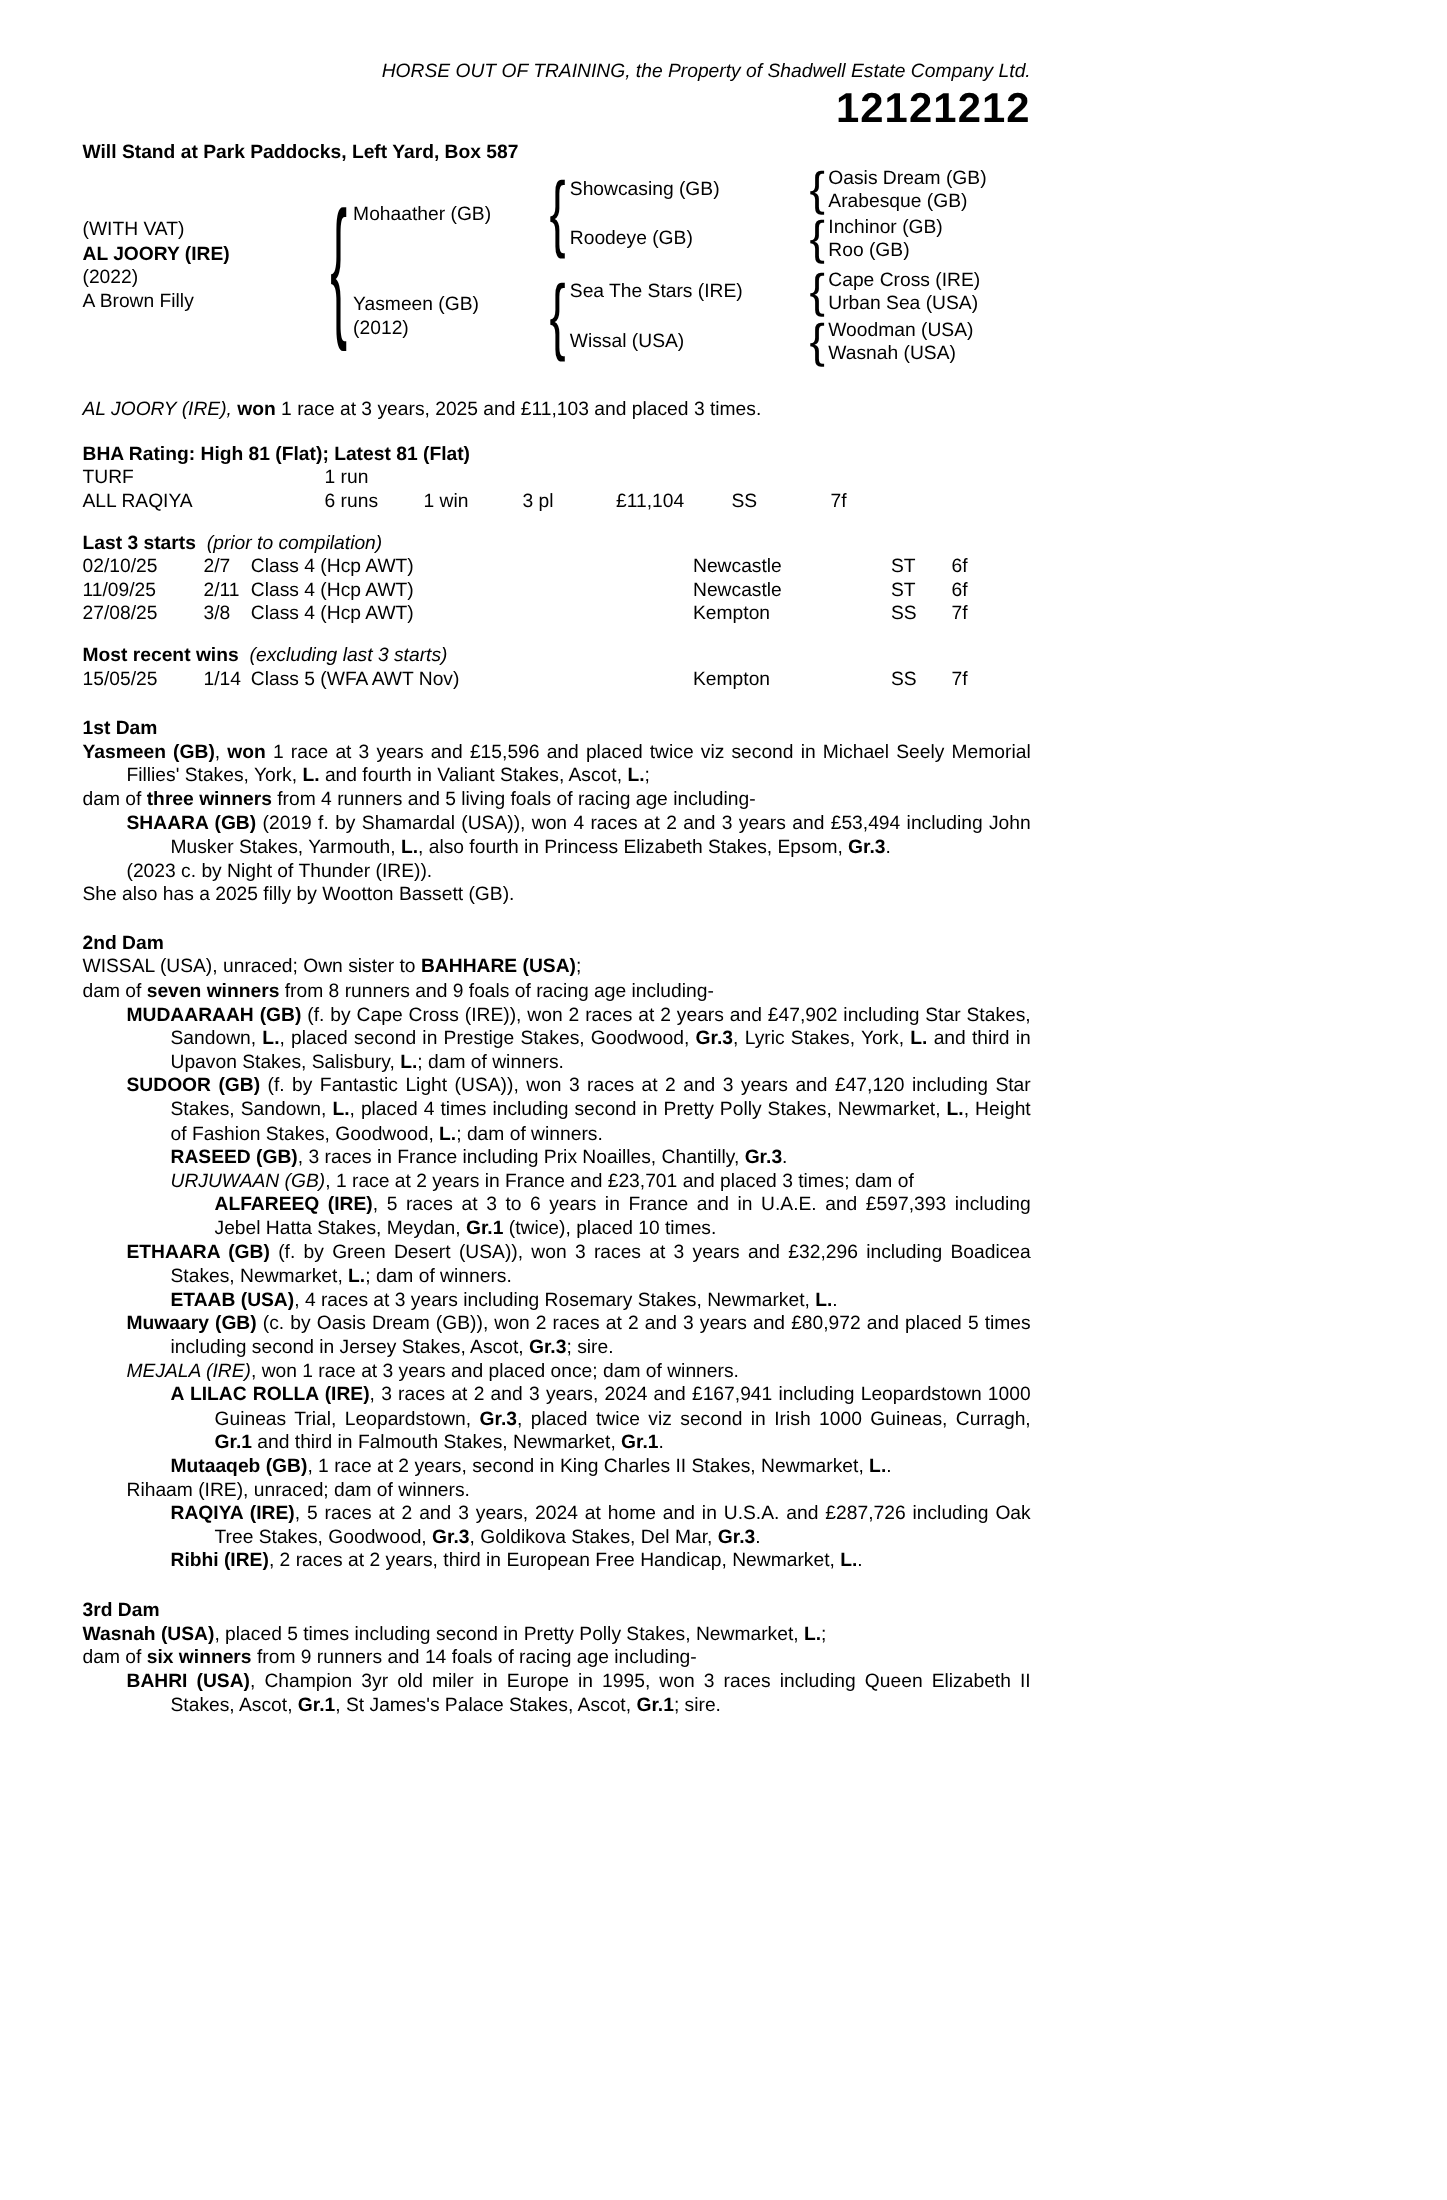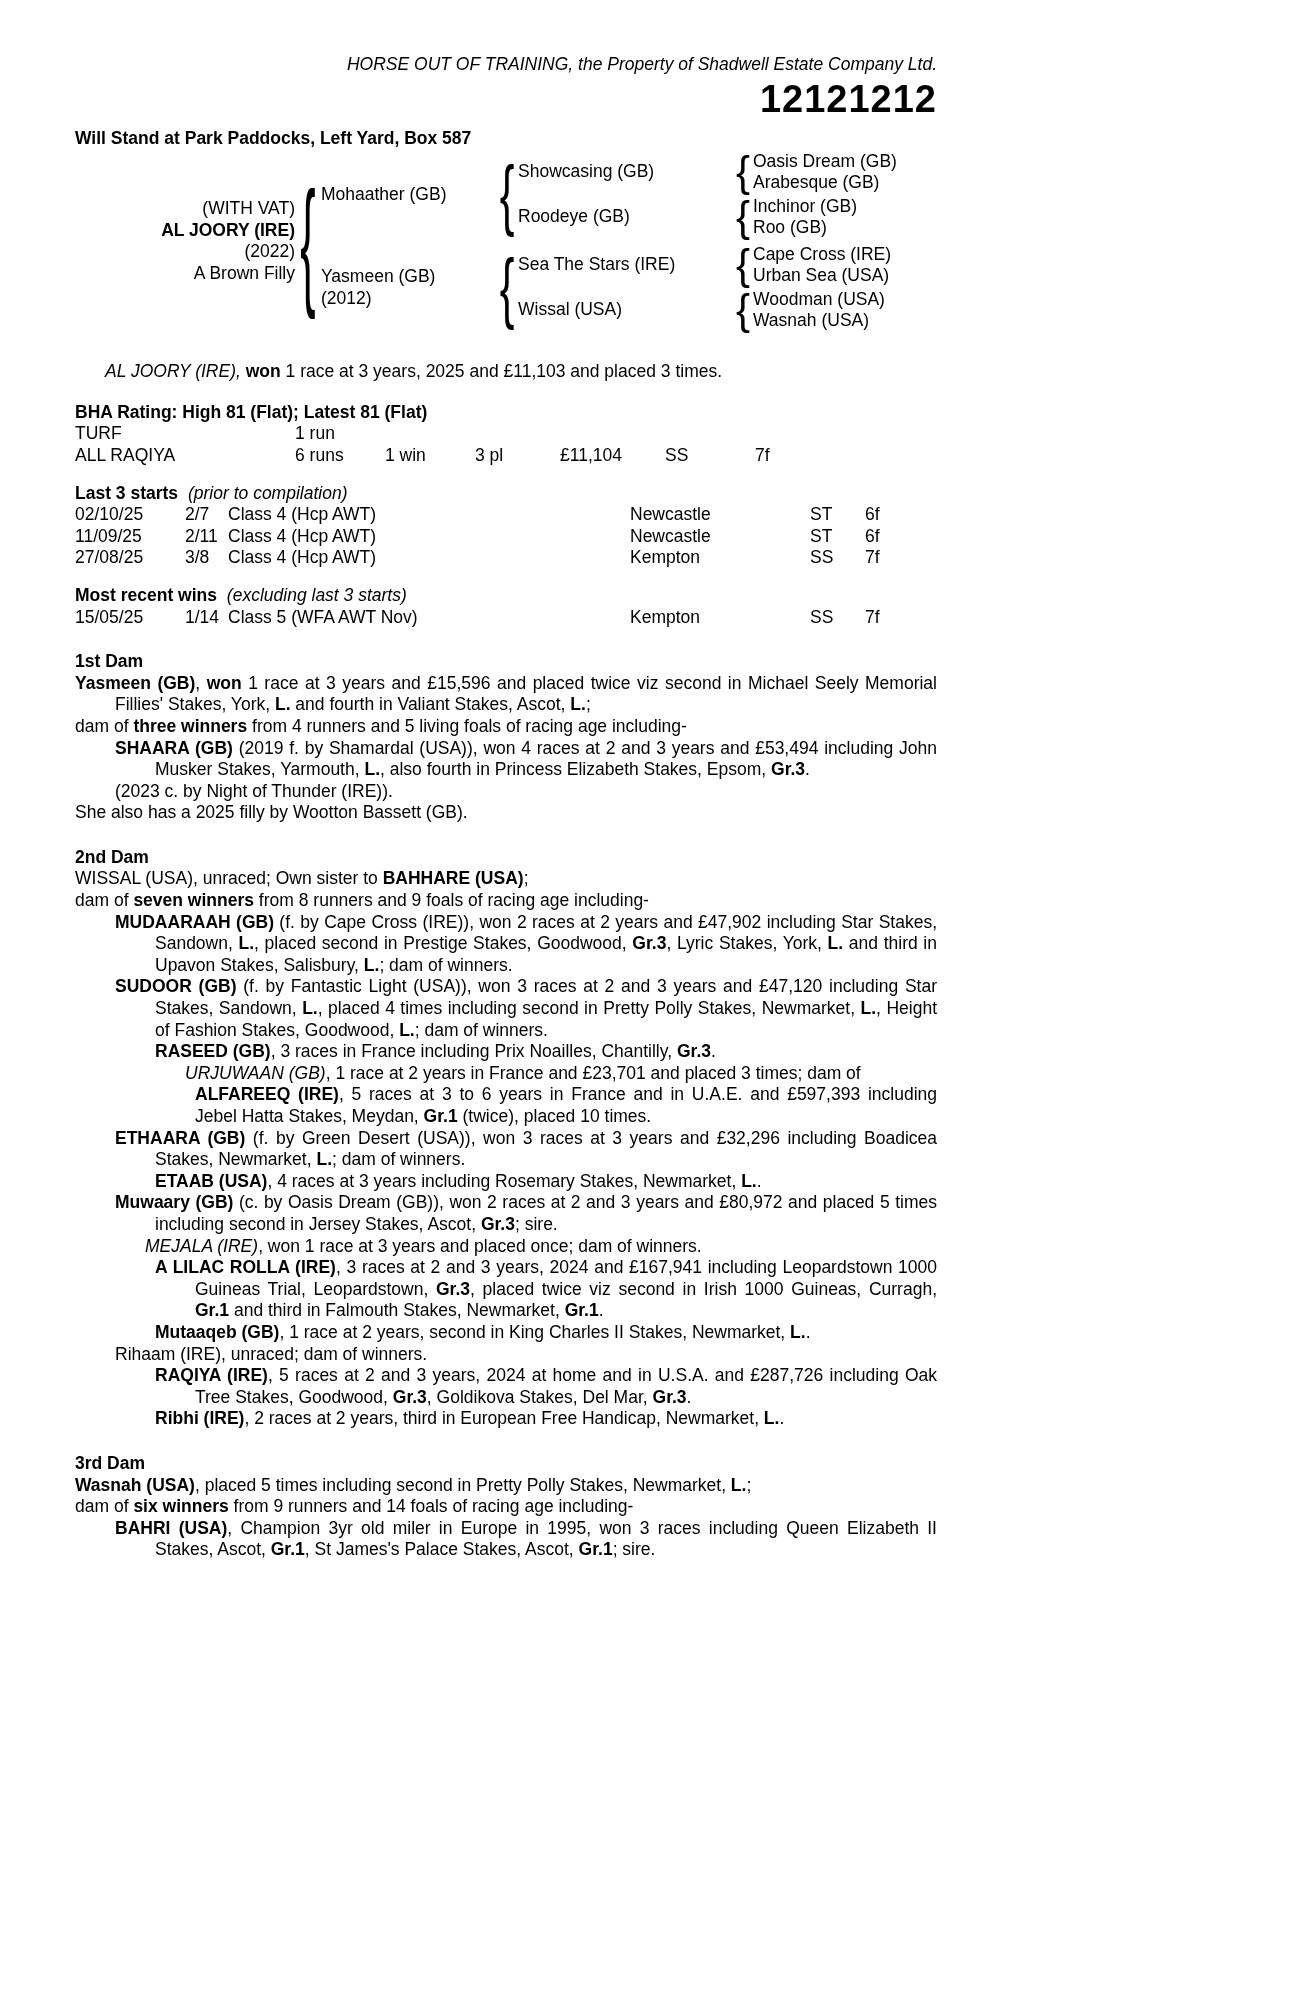--- a/index.html
+++ b/index.html
@@ -25,7 +25,7 @@
 
   
   .pedigree { display:flex; align-items:center; margin-top:2px; min-height:178px; }
-  .ped-horse { width:220px;text-align:right; }
+  .ped-horse { width:220px; }
   .ped-horse > div { line-height:21.6px; }
   .horse-name { font-weight:bold; }
   .brace {

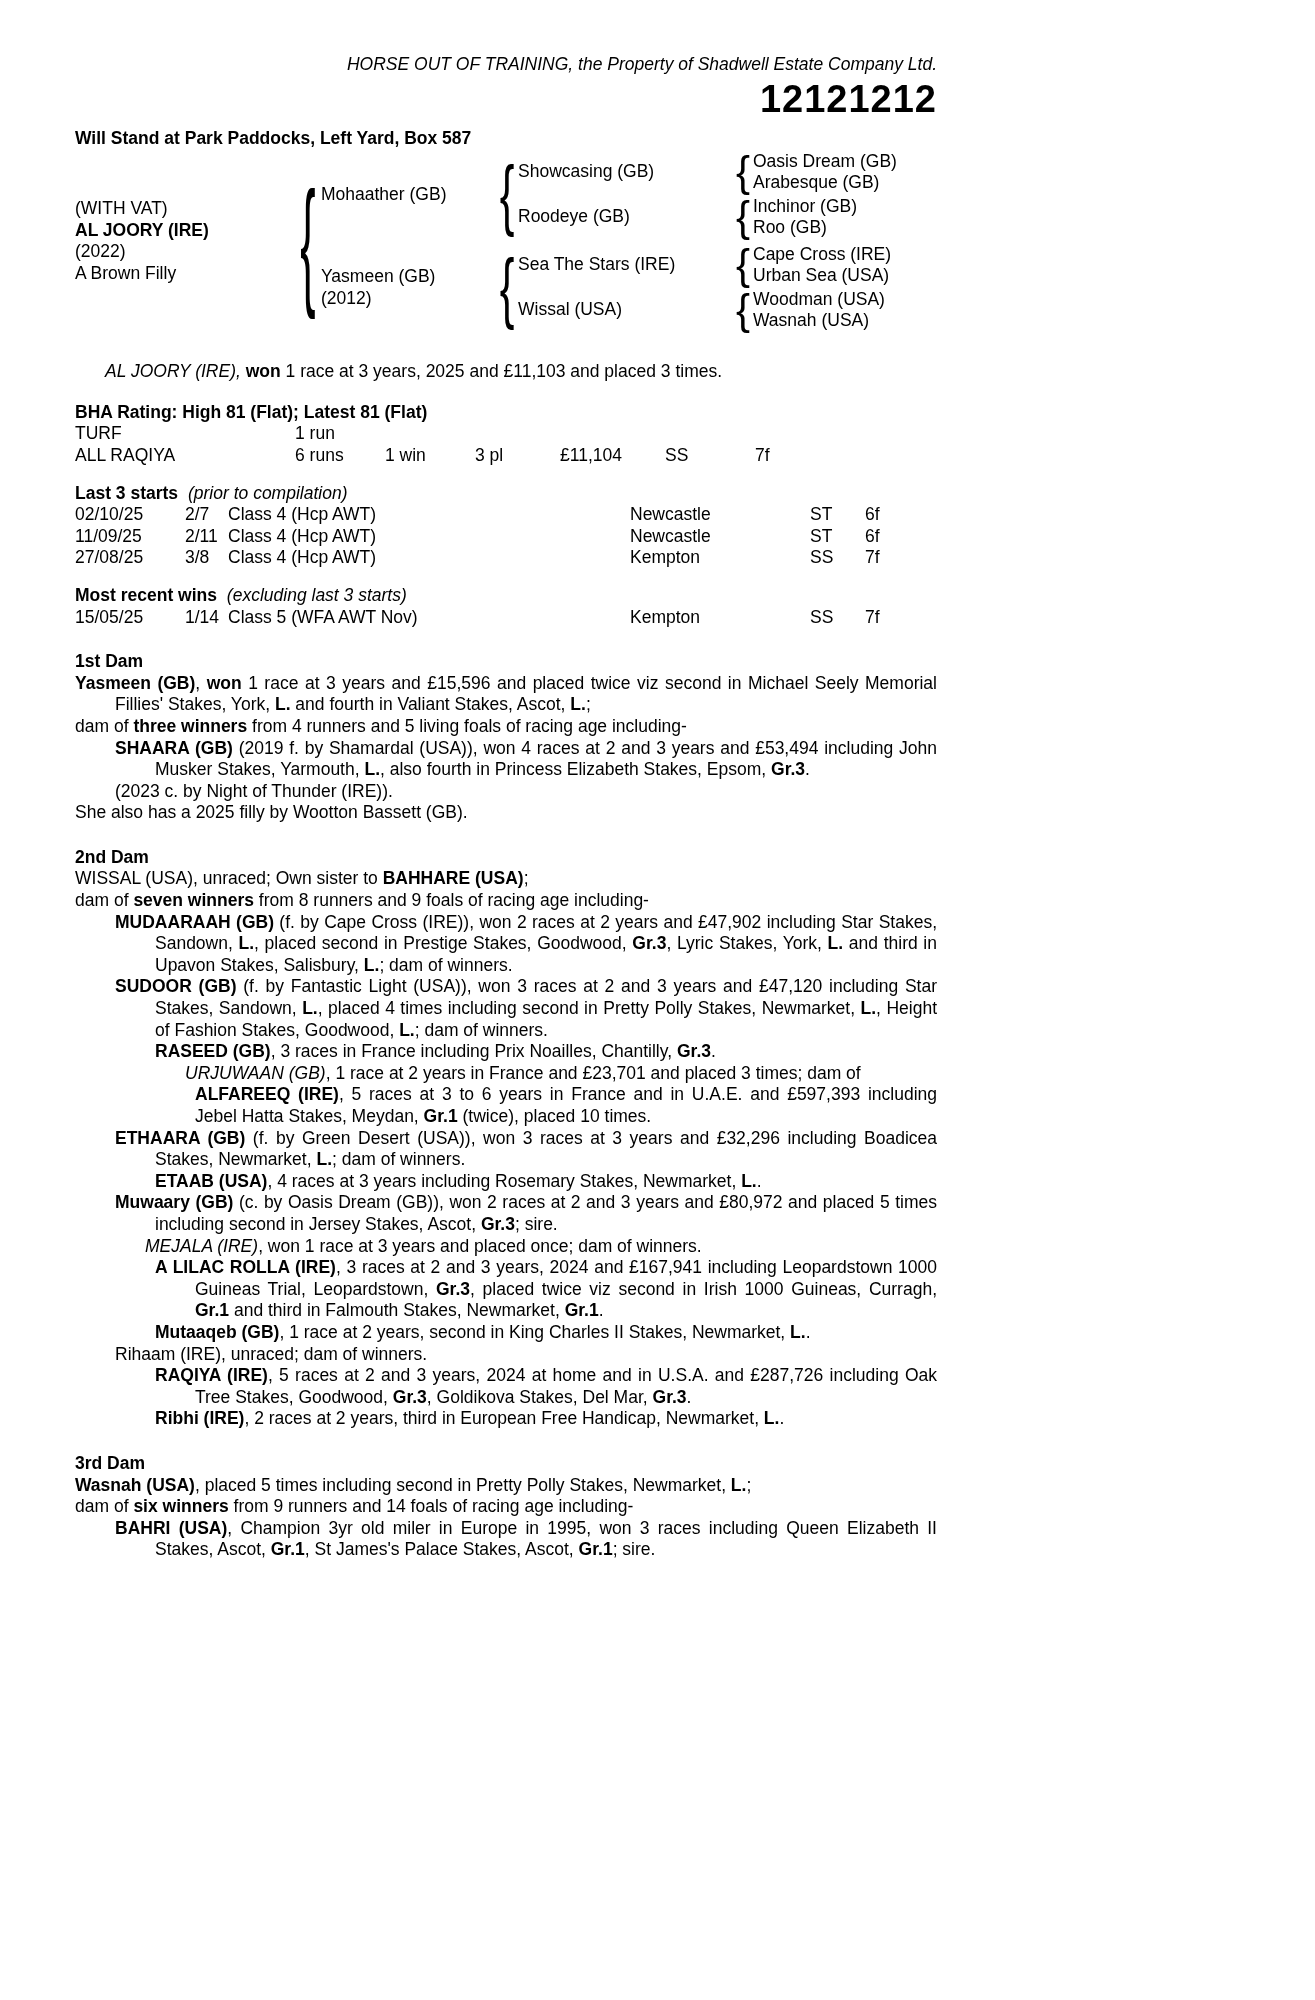--- a/index.html
+++ b/index.html
@@ -14,7 +14,7 @@
   .page { width:1315px; height:2000px; padding:54px 0 0 75px; }
   .content { width:862px; }
   .b { font-weight:bold; }
-  .i { font-style:italic;margin-left:30px; }
+  .i { font-style:italic; }
 
   .header-italic { font-style:italic; text-align:right; }
 

